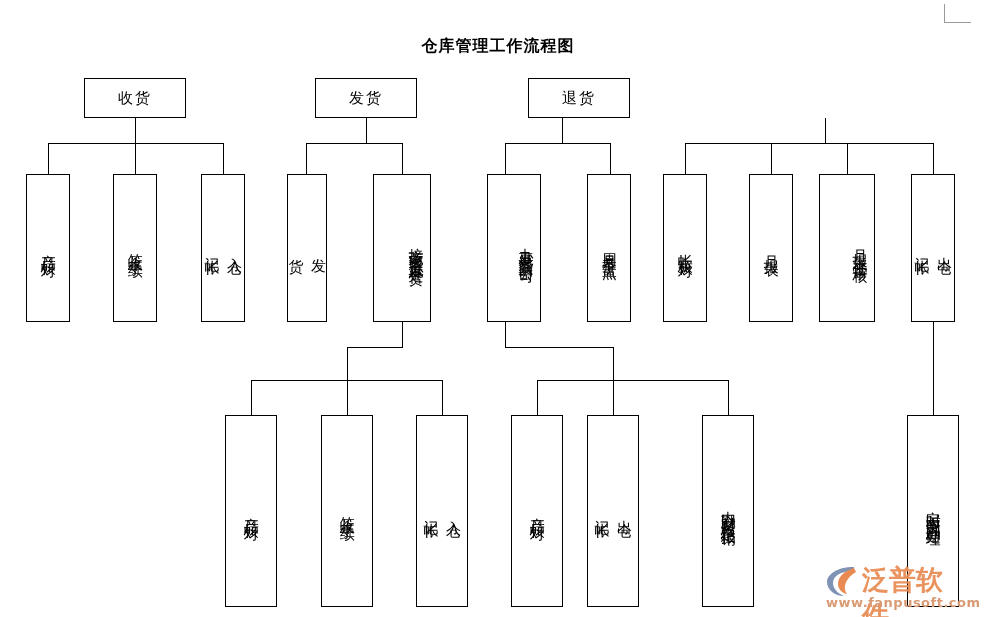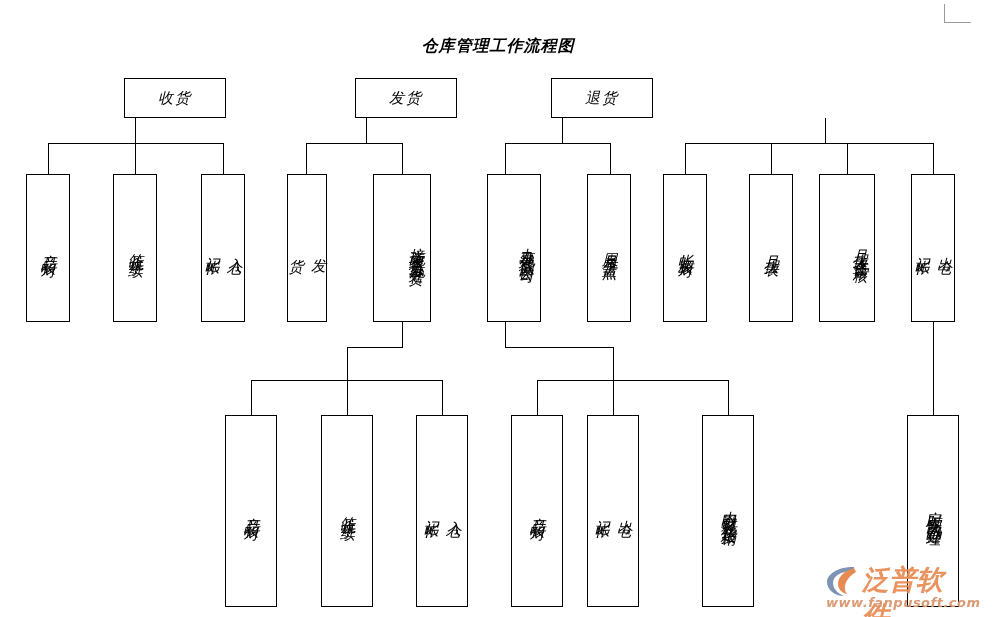--- a/index.html
+++ b/index.html
@@ -10,7 +10,7 @@
     overflow:hidden;
     position:relative;
   }
-  #canvas{position:absolute;left:0;top:0;width:996px;height:561px;font-style:italic;}
+  #canvas{position:absolute;left:0;top:0;width:996px;height:561px;}
 
   
   .corner-mark{

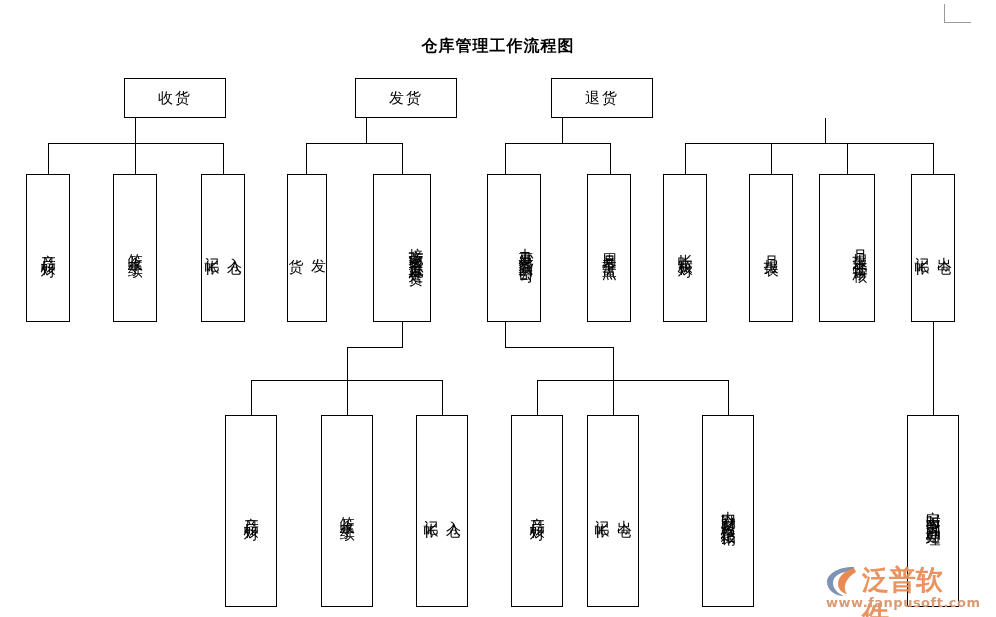--- a/index.html
+++ b/index.html
@@ -45,7 +45,6 @@
   .box.horiz{
     font-size:15px;
     letter-spacing:2px;
-    margin-left:40px;
   }
   
   .box.vert{

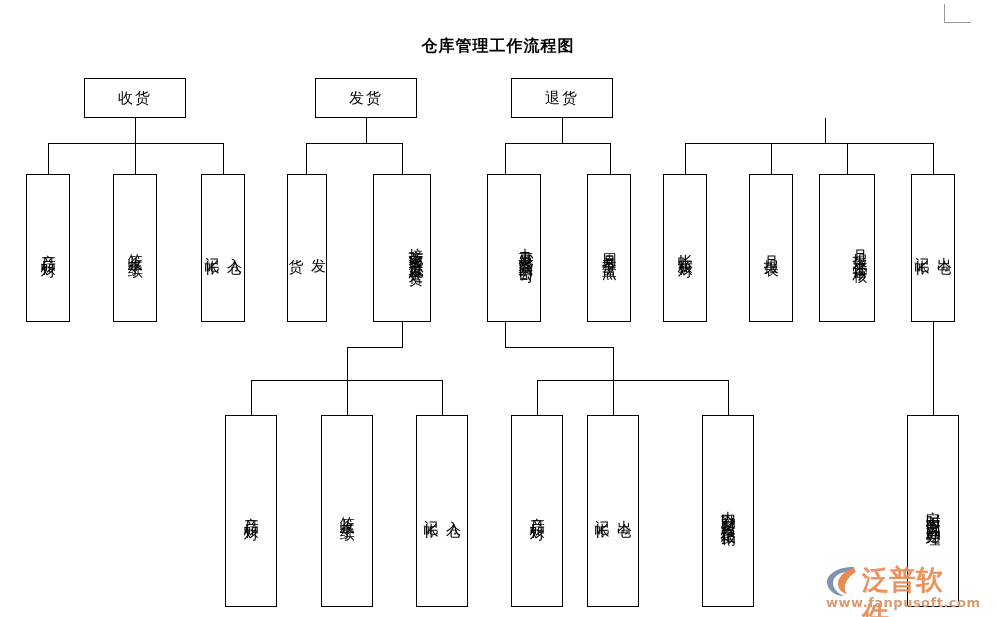--- a/index.html
+++ b/index.html
@@ -145,7 +145,7 @@
   <div class="box vert centered" style="left:416px;top:415px;width:52px;height:192px;">入仓
 记帐</div>
 
-  <div class="box horiz" style="left:511px;top:78px;width:102px;height:40px;">退货</div>
+  <div class="box horiz" style="left:528px;top:78px;width:102px;height:40px;">退货</div>
   <div class="ln v" style="left:562px;top:118px;height:25px;"></div>
   <div class="ln h" style="left:505px;top:143px;width:105px;"></div>
   <div class="ln v" style="left:505px;top:143px;height:31px;"></div>

